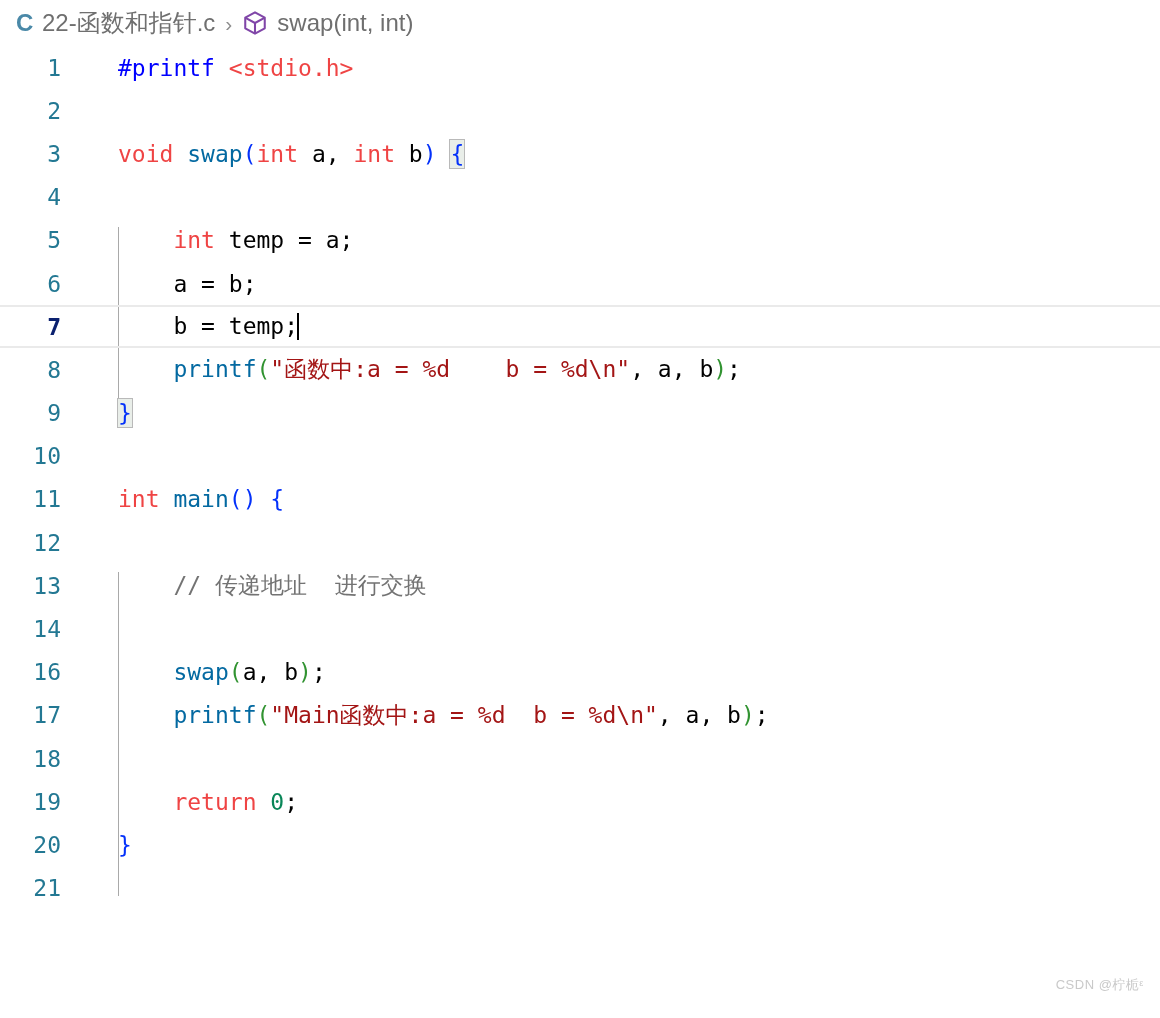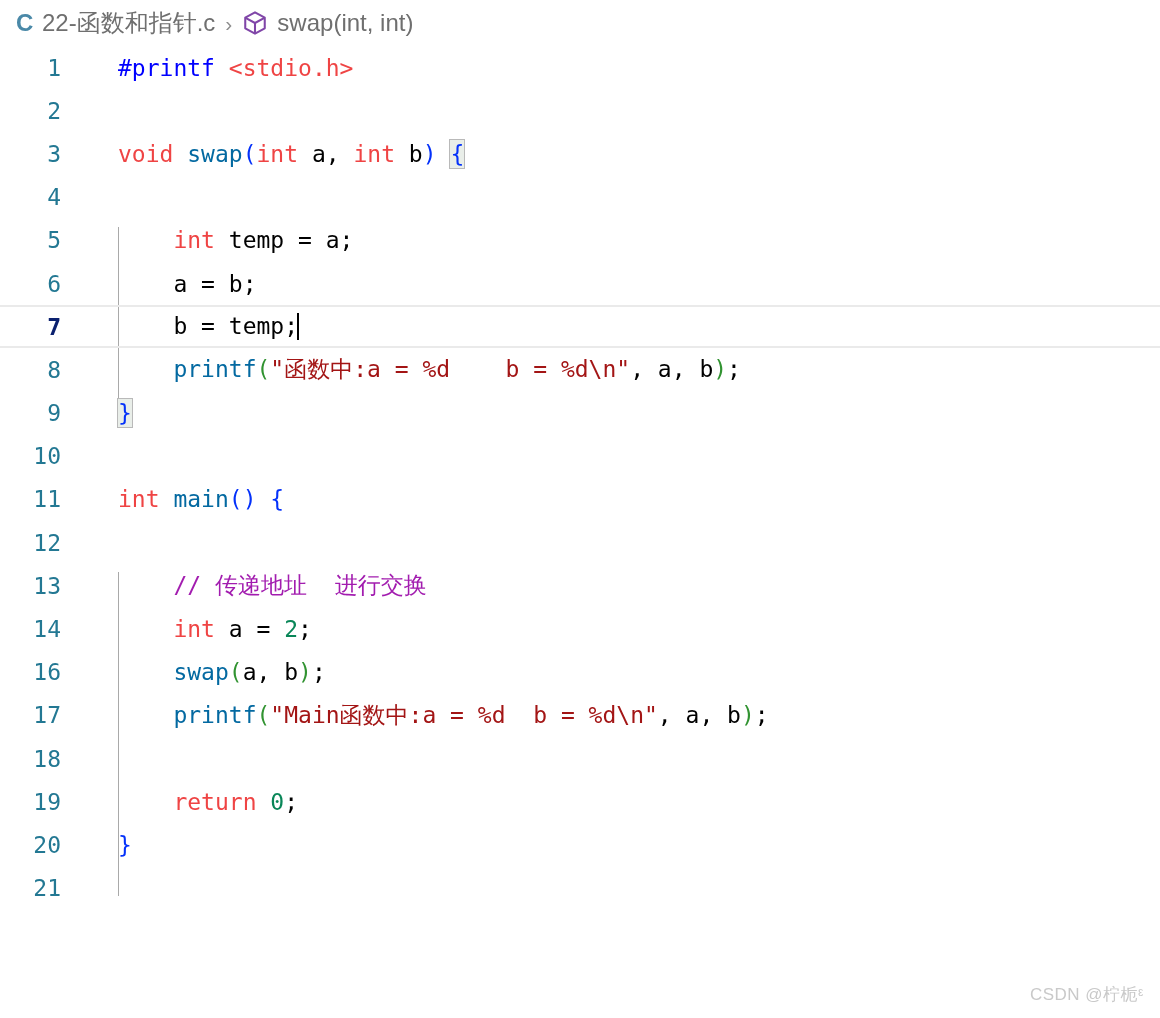--- a/index.html
+++ b/index.html
@@ -113,7 +113,7 @@
   .t-pre      { color: #0000ff; }        
   .t-inc      { color: #ef4444; }        
   .t-str      { color: #a31515; }        
-  .t-cmt      { color: #a21caf; }        
+  .t-cmt      { color: #737373; }        
   .t-num      { color: #098658; }        
   .t-fn       { color: #0369a1; }        
   .t-id       { color: #000000; }

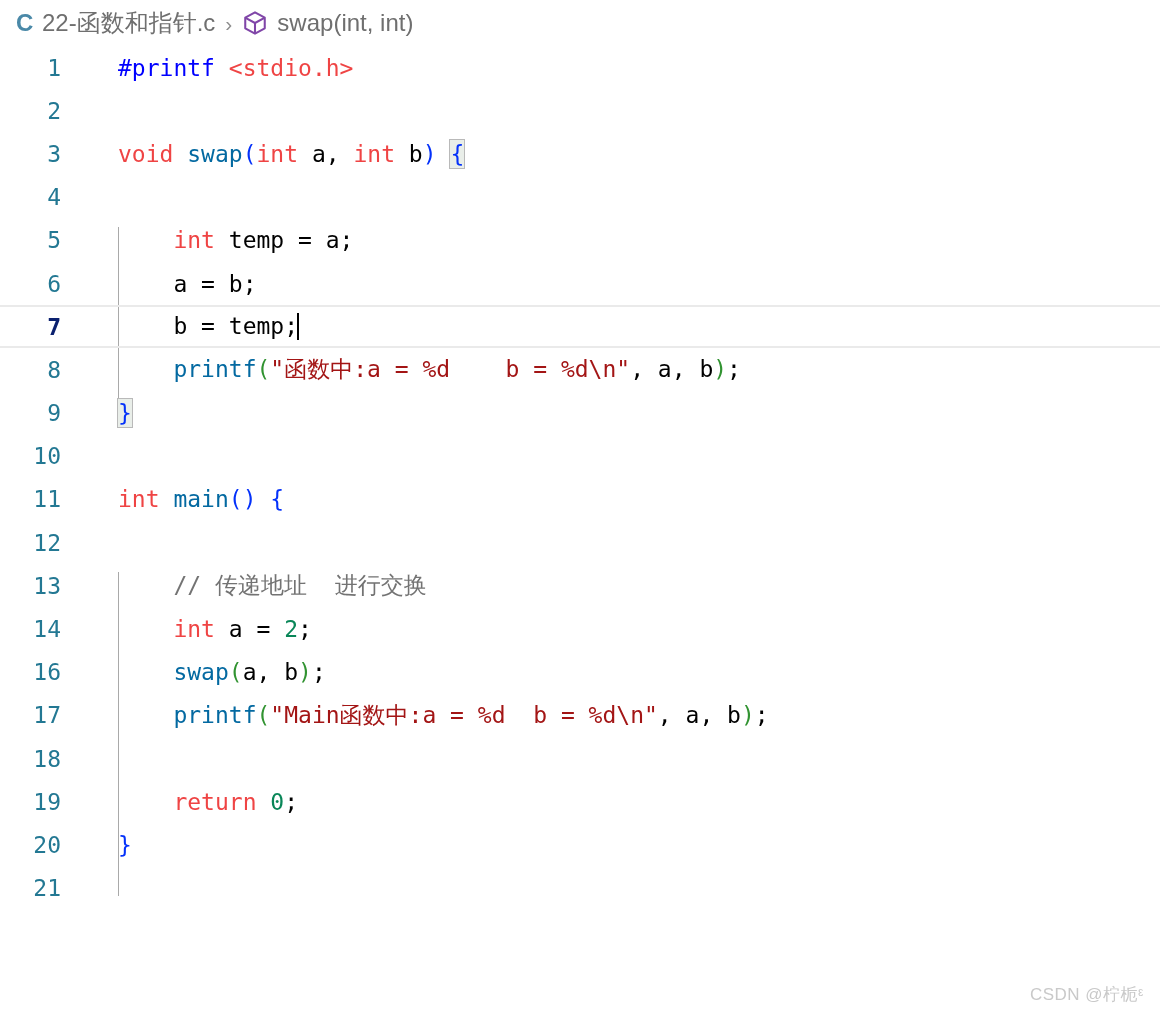--- a/index.html
+++ b/index.html
@@ -254,7 +254,6 @@
 
     <div class="row">
       <span class="lineno">14</span>
-      <span class="linecontent">    <span class="t-key">int</span><span class="t-id"> a = </span><span class="t-num">2</span><span class="t-punct">;</span></span>
     </div>
 
 

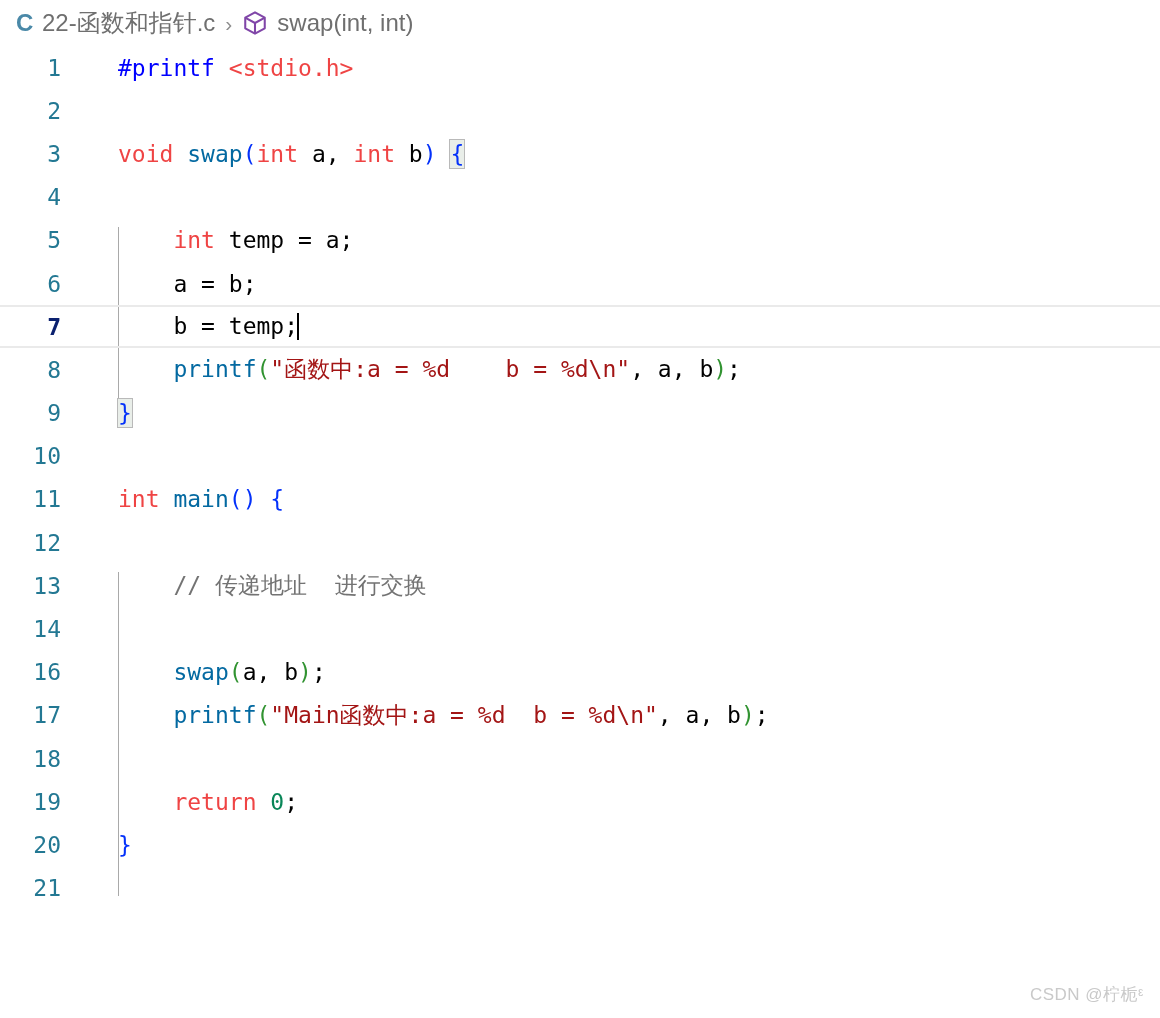--- a/index.html
+++ b/index.html
@@ -152,9 +152,9 @@
   .watermark {
     position: absolute;
     right: 16px;
-    bottom: 12px;
+    bottom: 24px;
     font-family: "Liberation Sans", "DejaVu Sans", sans-serif;
-    font-size: 17px;
+    font-size: 13px;
     color: #c9c9c9;
     letter-spacing: .5px;
     user-select: none;

